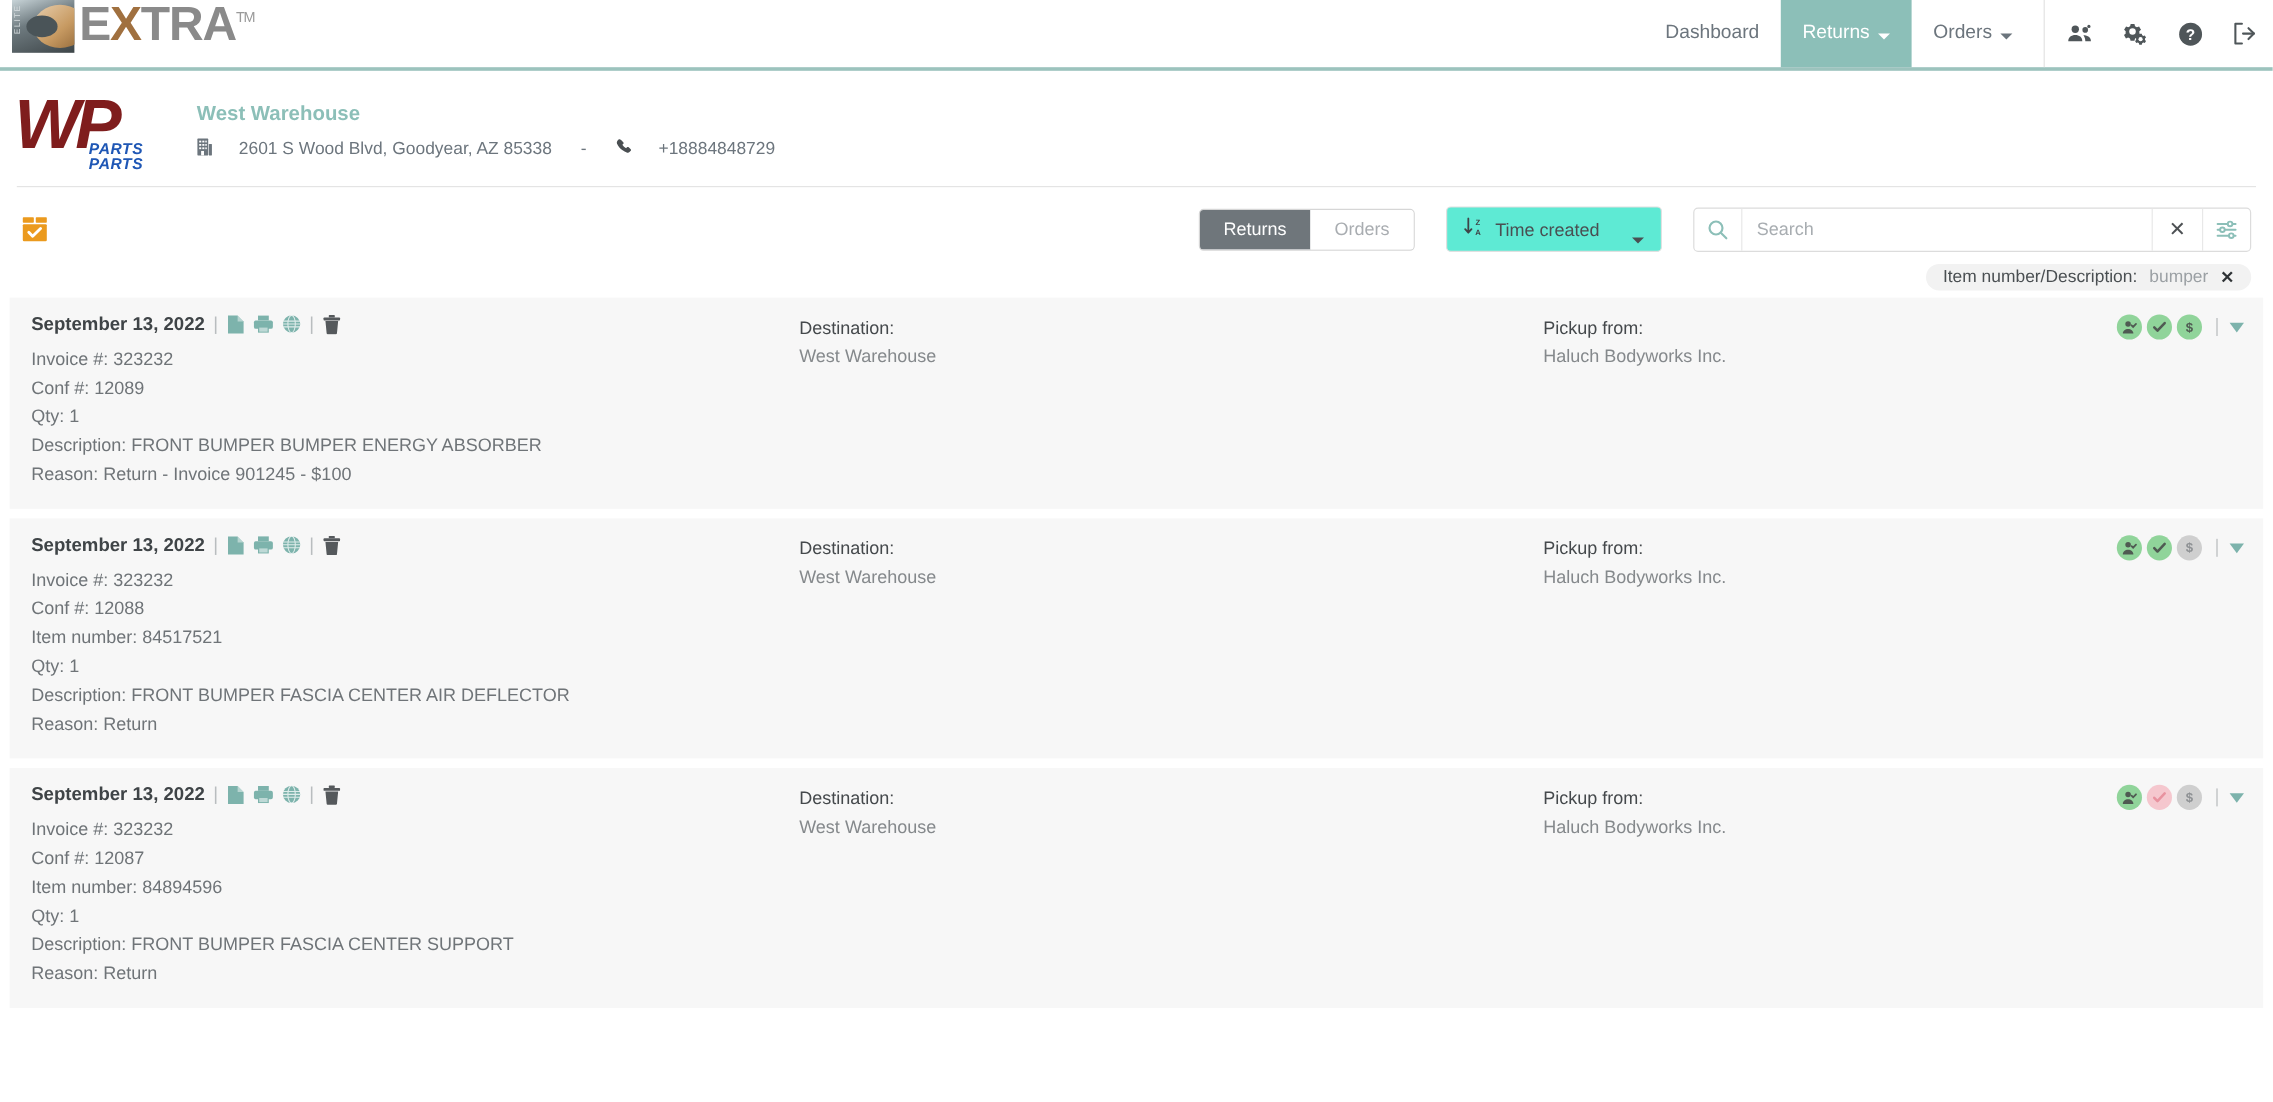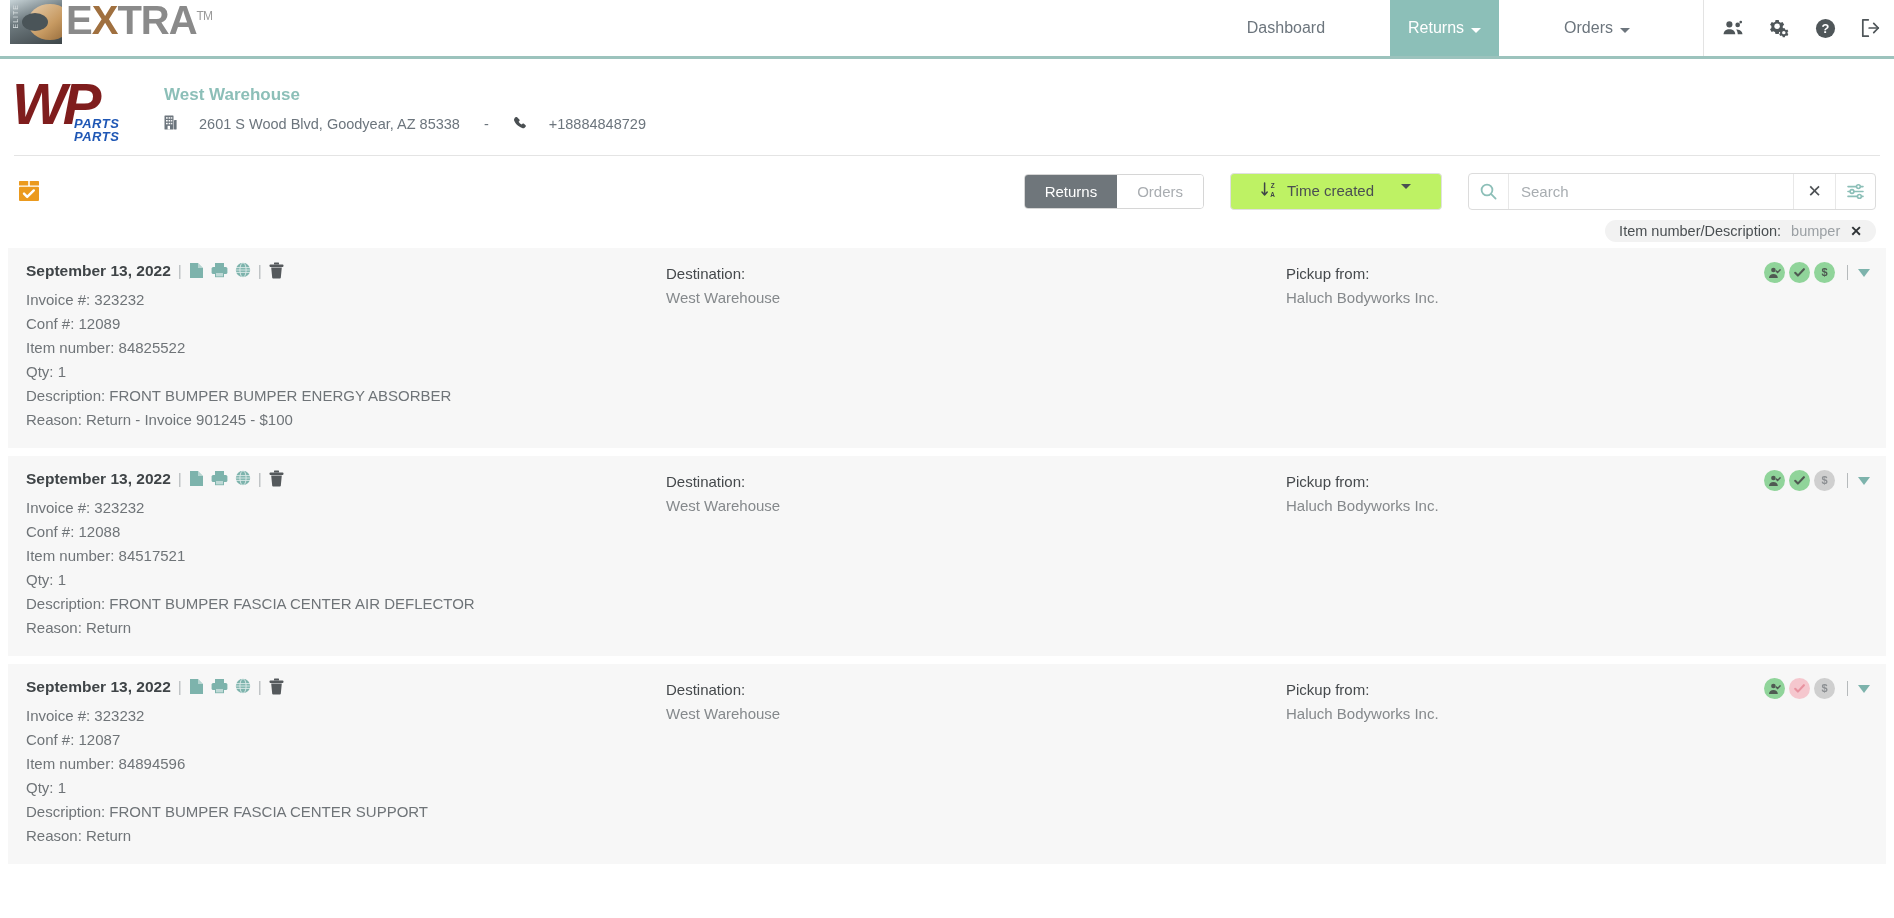--- a/index.html
+++ b/index.html
@@ -82,7 +82,6 @@
     display: flex;
     align-items: stretch;
     height: 100%;
-    gap: 47px;
   }
   .nav-link {
     display: flex;

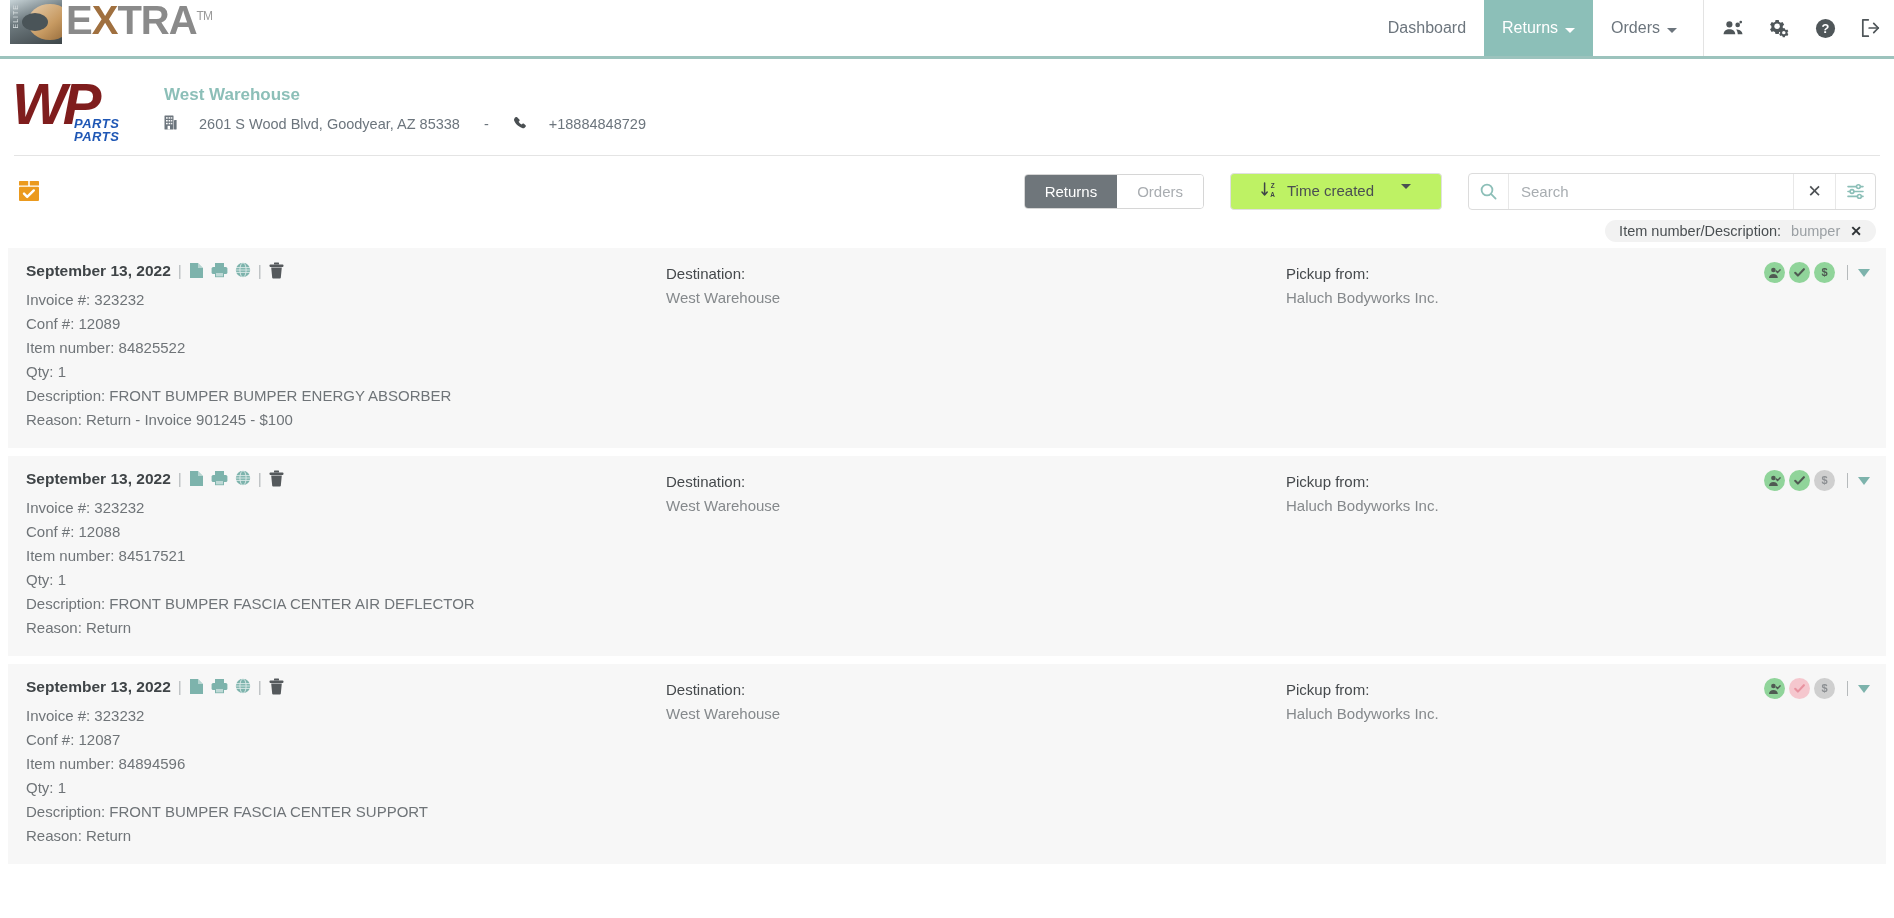--- a/index.html
+++ b/index.html
@@ -218,12 +218,12 @@
   }
   .sort-btn {
     display: flex;
-    align-items: flex-start;
+    align-items: flex-end;
     gap: 9px;
-    background: #bef264;
+    background: #5eead4;
     border: 1px solid #e0e0e0;
     border-radius: 4px;
-    padding: 8px 30px;
+    padding: 8px 14px;
     font-size: 15px;
     color: #4a4f52;
     cursor: pointer;

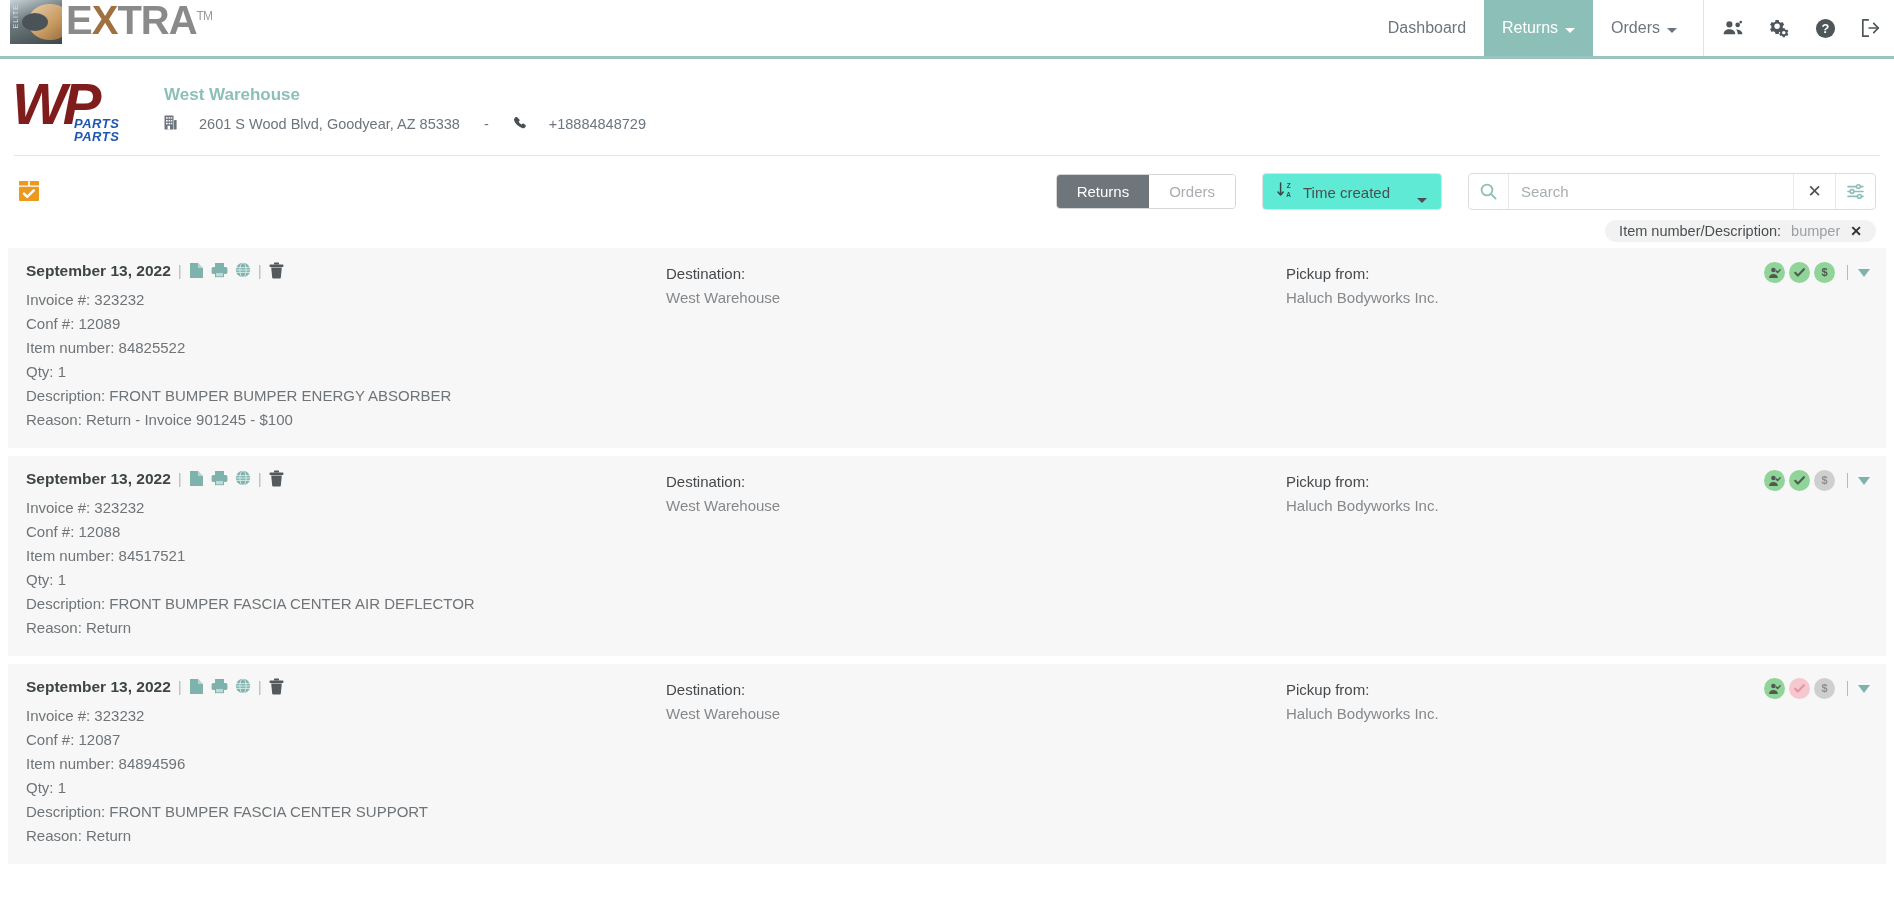--- a/index.html
+++ b/index.html
@@ -237,7 +237,7 @@
     border-radius: 4px;
     background: #ffffff;
     height: 37px;
-    width: 408px;
+    width: 465px;
   }
   .search-icon-box {
     width: 40px; height: 100%;

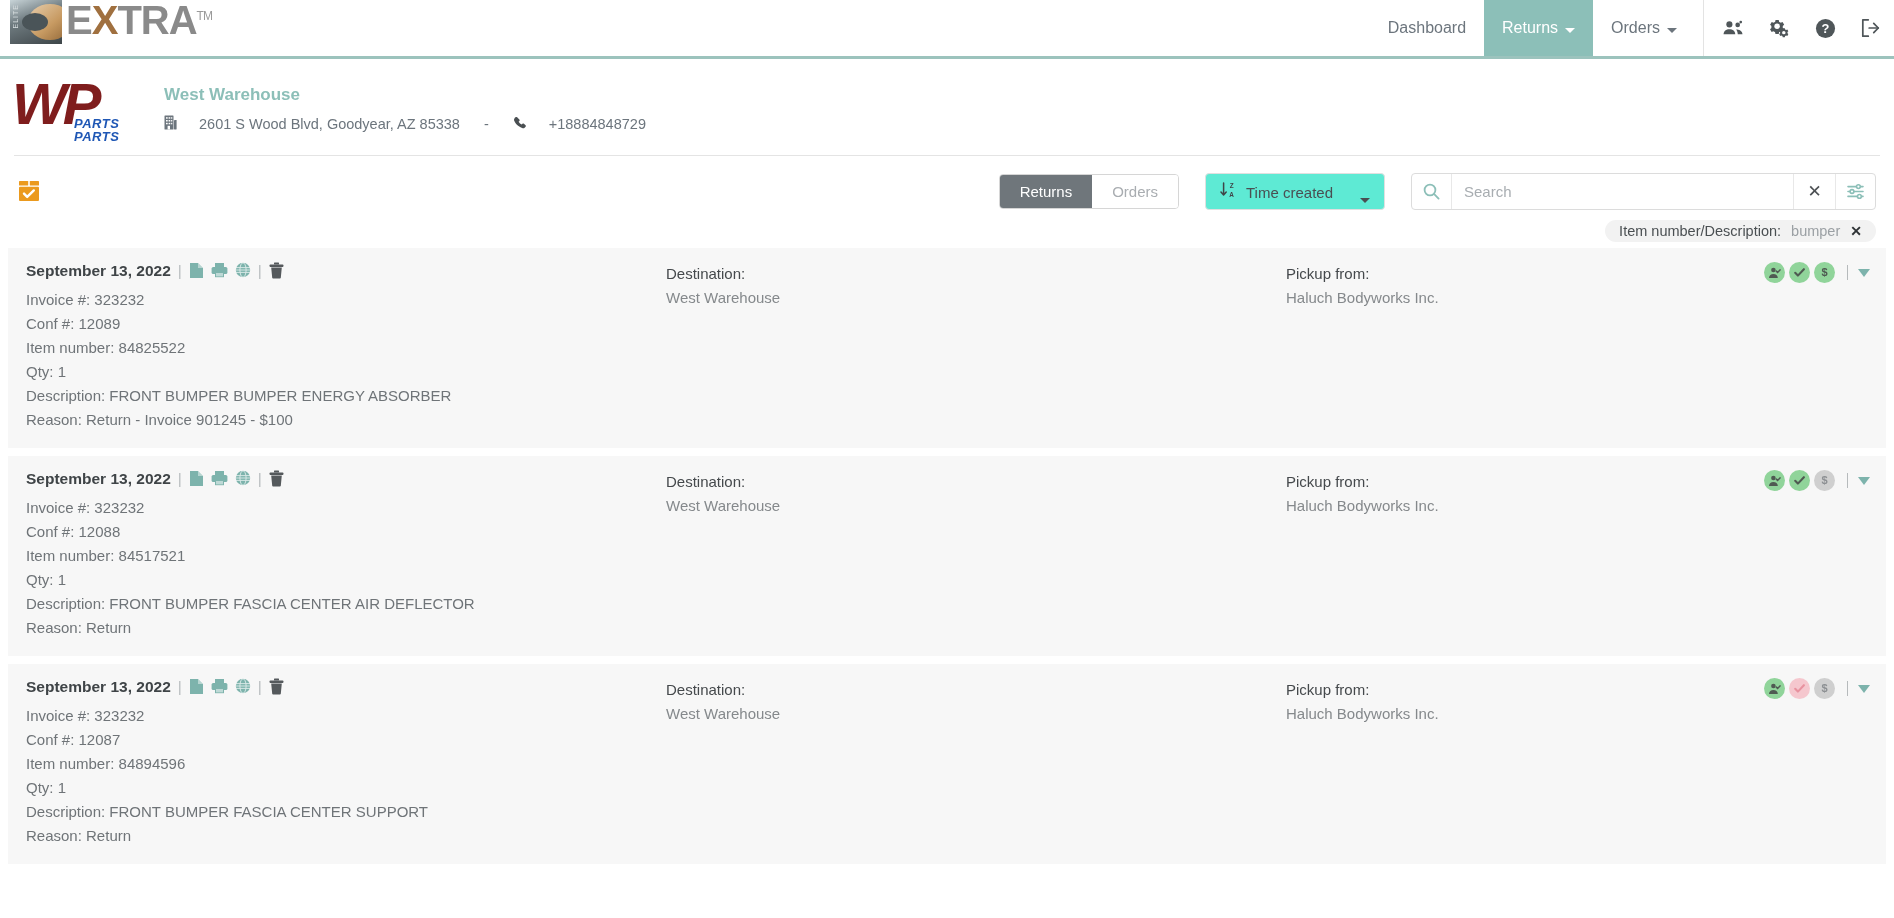--- a/index.html
+++ b/index.html
@@ -571,7 +571,6 @@
       </div>
       <div class="card-line">Invoice #: 323232</div>
       <div class="card-line">Conf #: 12089</div>
-      <div class="card-line">Item number: 84825522</div>
       <div class="card-line">Qty: 1</div>
       <div class="card-line">Description: FRONT BUMPER BUMPER ENERGY ABSORBER</div>
       <div class="card-line">Reason: Return - Invoice 901245 - $100</div>

